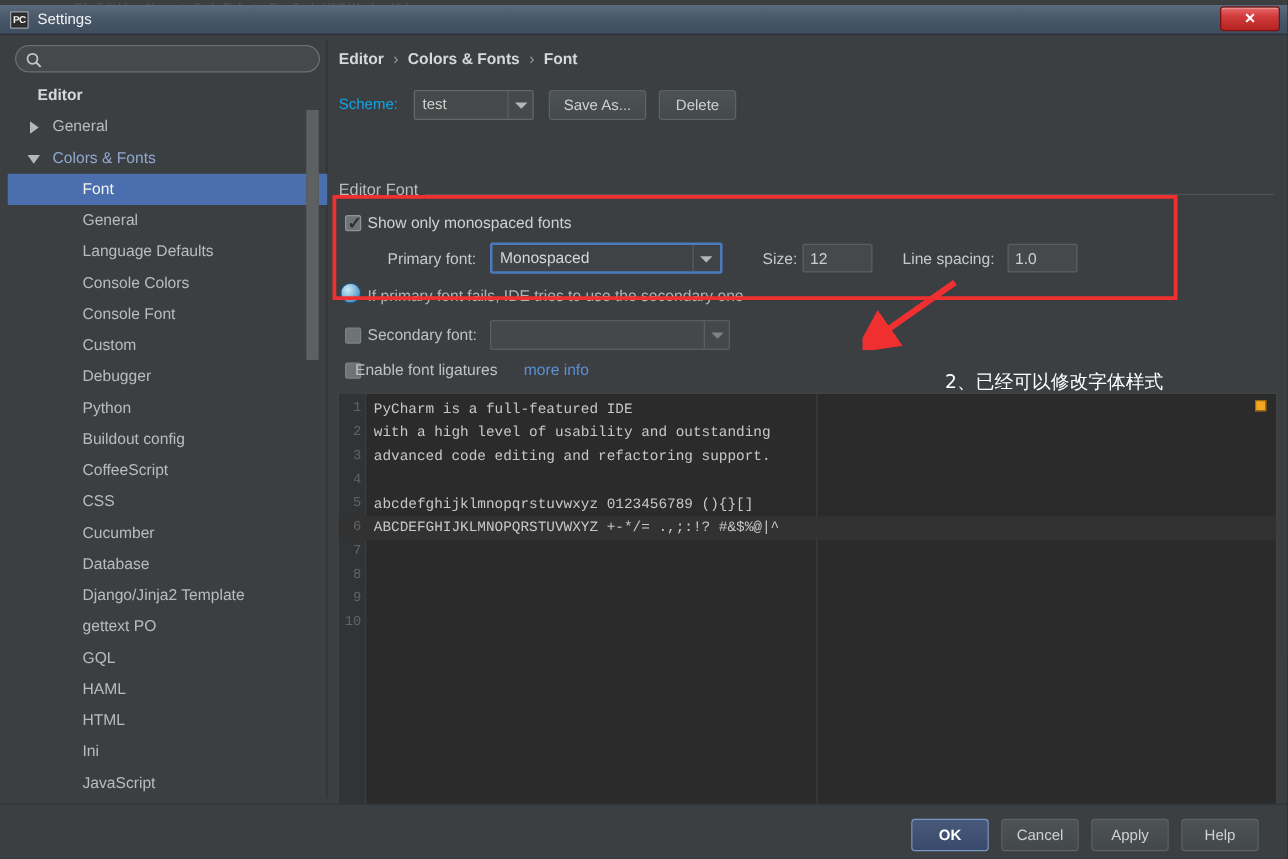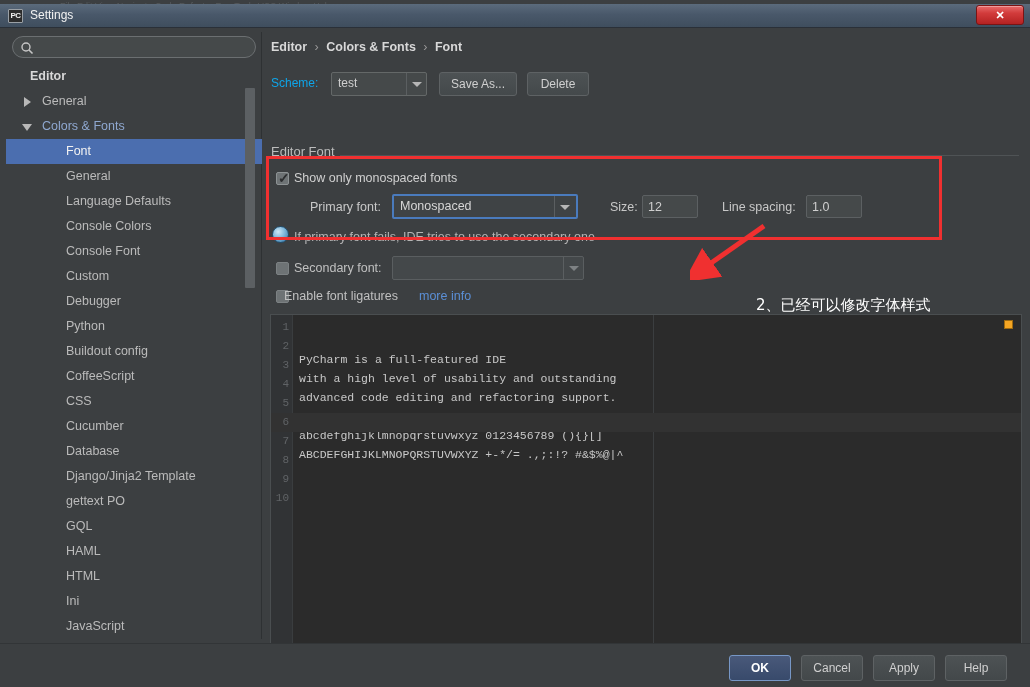--- a/index.html
+++ b/index.html
@@ -261,7 +261,6 @@
     position: absolute; left: 28px; top: 0;
     font-size: 11.5px; color: #c8c8c8; white-space: pre;
     font-family: "Liberation Mono", monospace;
-    margin-top: 32px;
   }
   .marker {
     position: absolute; right: 8px; top: 5px; width: 9px; height: 9px;

